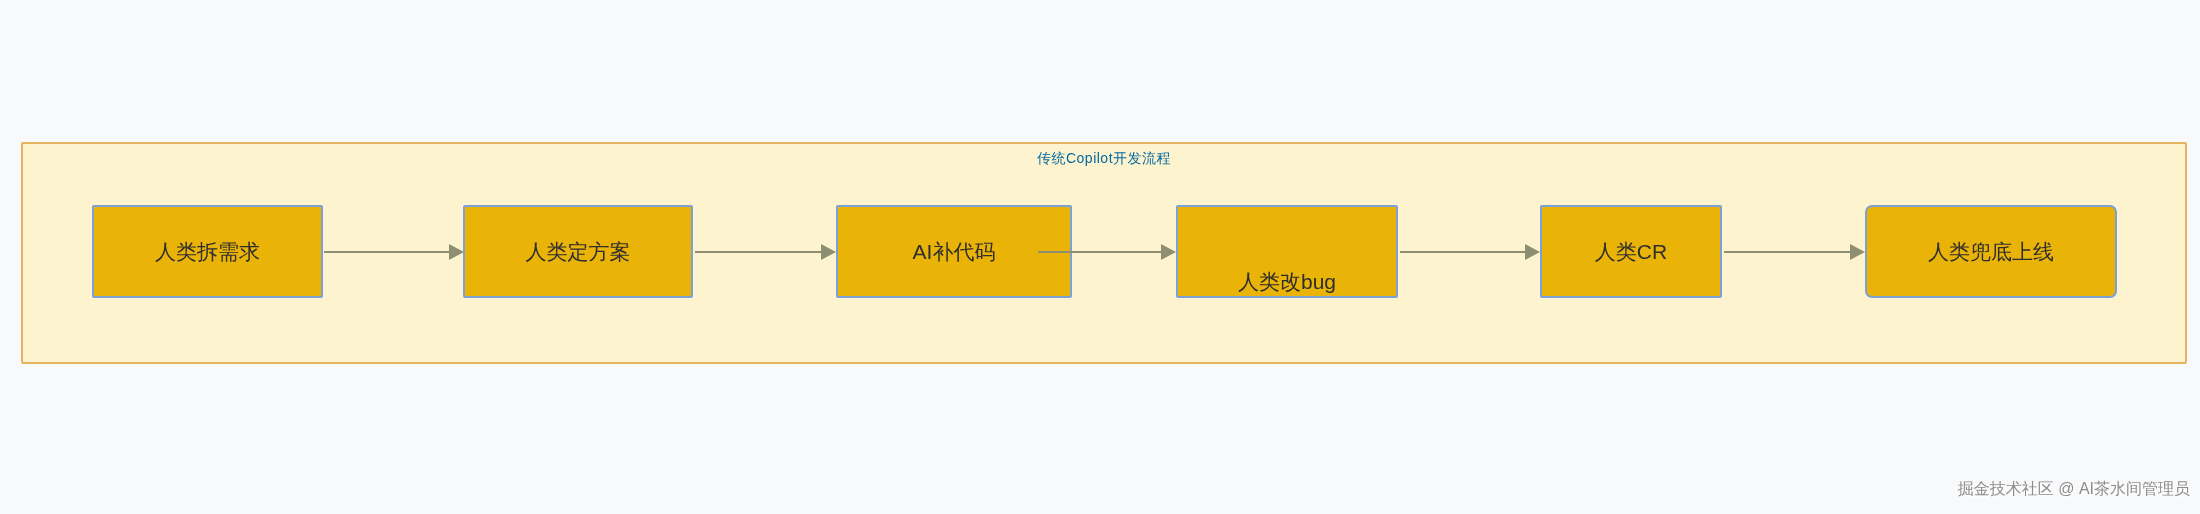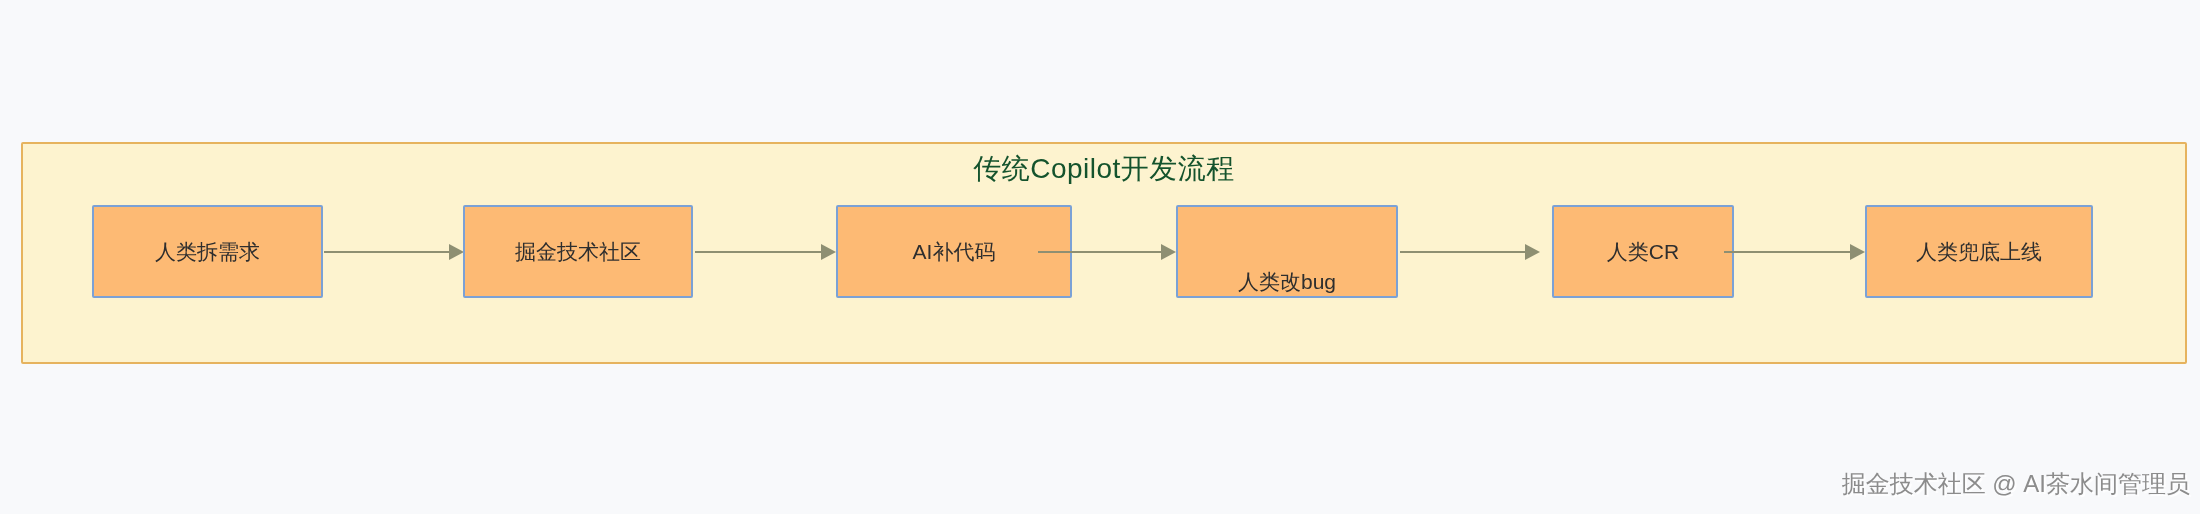--- a/index.html
+++ b/index.html
@@ -33,8 +33,8 @@
     top: 6px;
     width: 100%;
     text-align: center;
-    font-size: 28px;
-    color: #14532d;
+    font-size: 14px;
+    color: #0369a1;
     letter-spacing: 0.5px;
   }
   

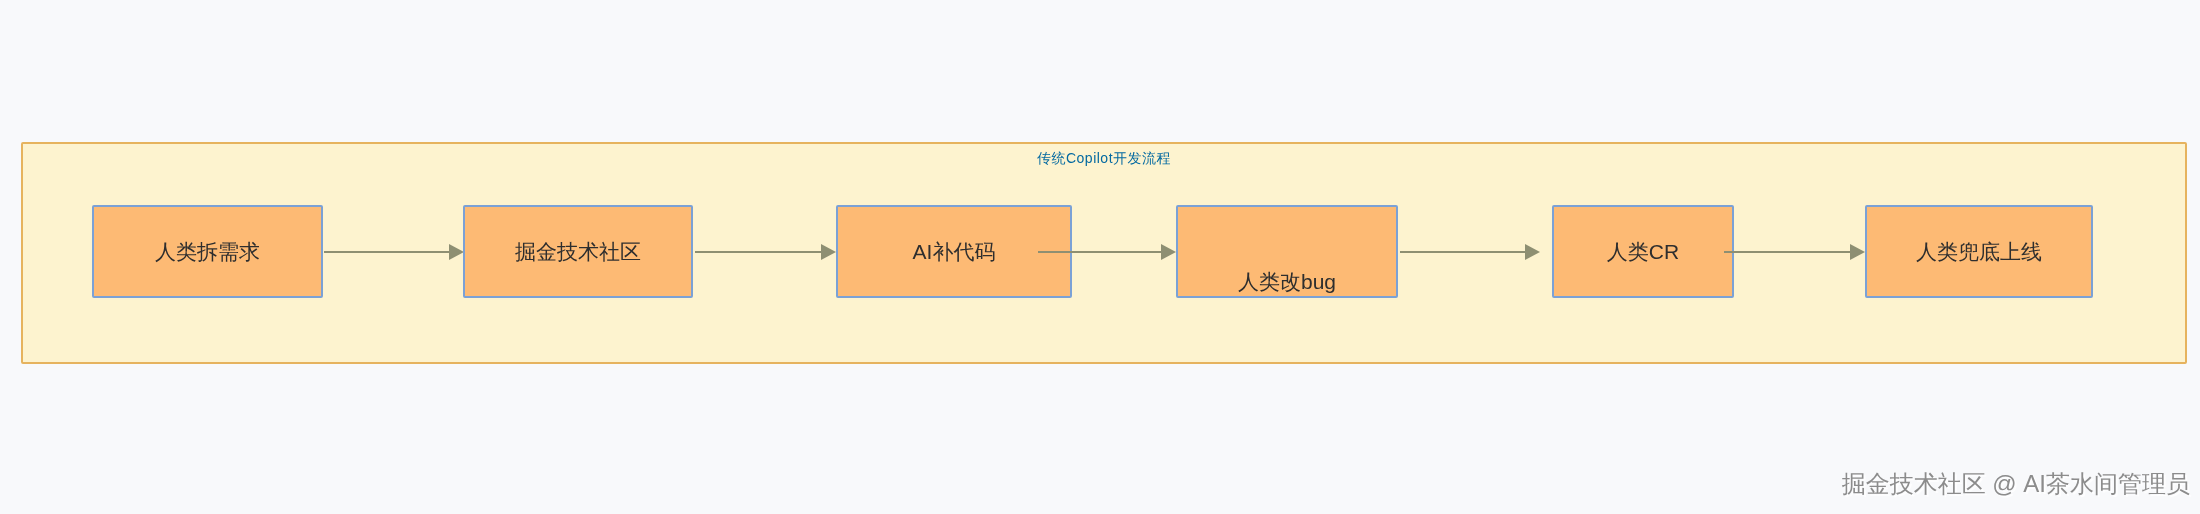--- a/index.html
+++ b/index.html
@@ -42,7 +42,7 @@
     position: absolute;
     top: 205px;
     height: 93px;
-    background: #fdba74;
+    background: #eab308;
     border: 2px solid #7ba1d6;
     border-radius: 2px;
     box-sizing: border-box;

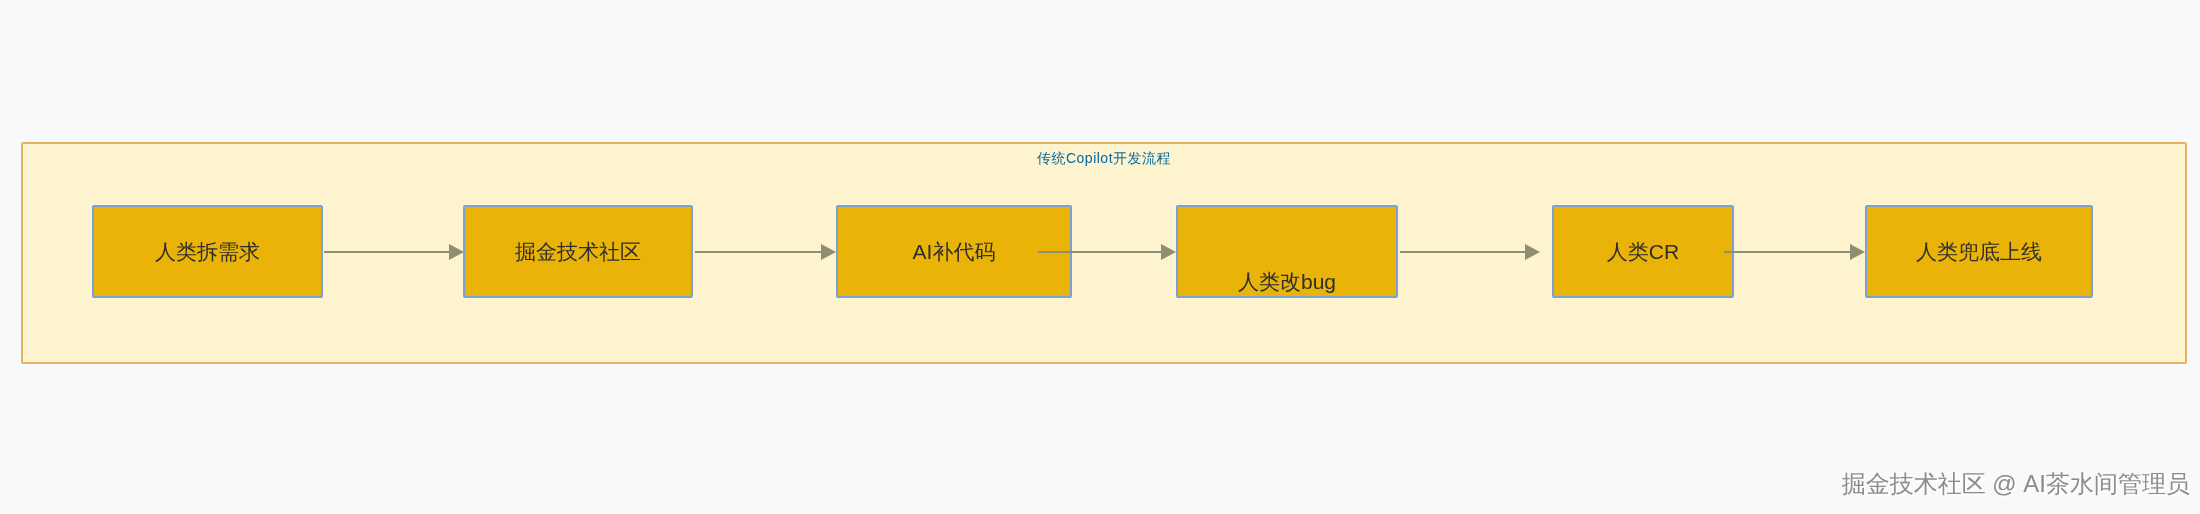--- a/index.html
+++ b/index.html
@@ -109,7 +109,7 @@
   <div class="arrow arrow-1"></div>
 
   <div class="node node-2">
-    <span>掘金技术社区</span>
+    <span>人类定方案</span>
   </div>
 
   <div class="arrow arrow-2"></div>

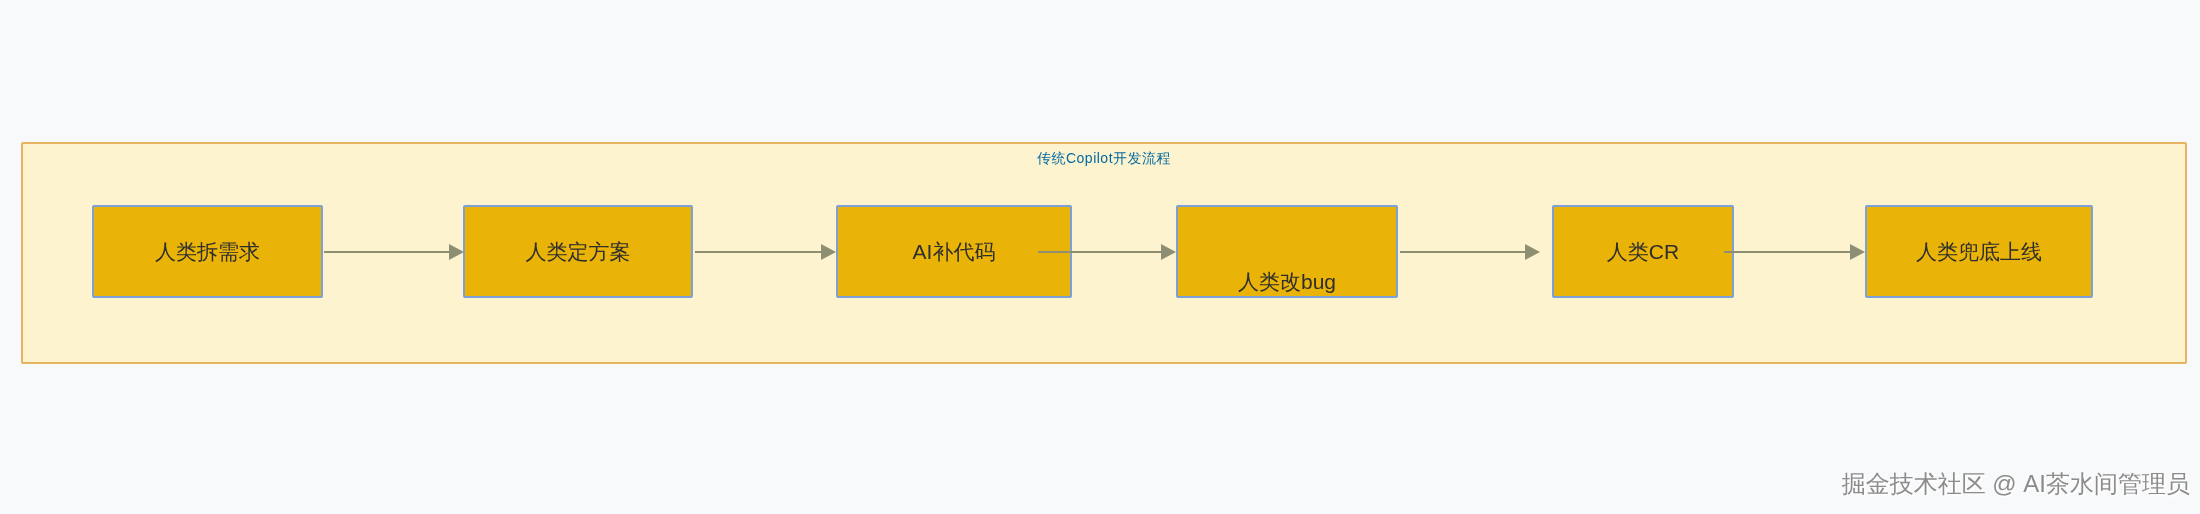--- a/index.html
+++ b/index.html
@@ -57,7 +57,7 @@
   .node-2 { left: 463px;  width: 230px; }
   .node-3 { left: 836px;  width: 236px; }
   .node-4 { left: 1176px; width: 222px; align-items: flex-end; }
-  .node-5 { left: 1540px; width: 182px; margin-left: 12px; }
+  .node-5 { left: 1540px; width: 182px; }
   .node-6 { left: 1865px; width: 228px; }
   
   .arrow {

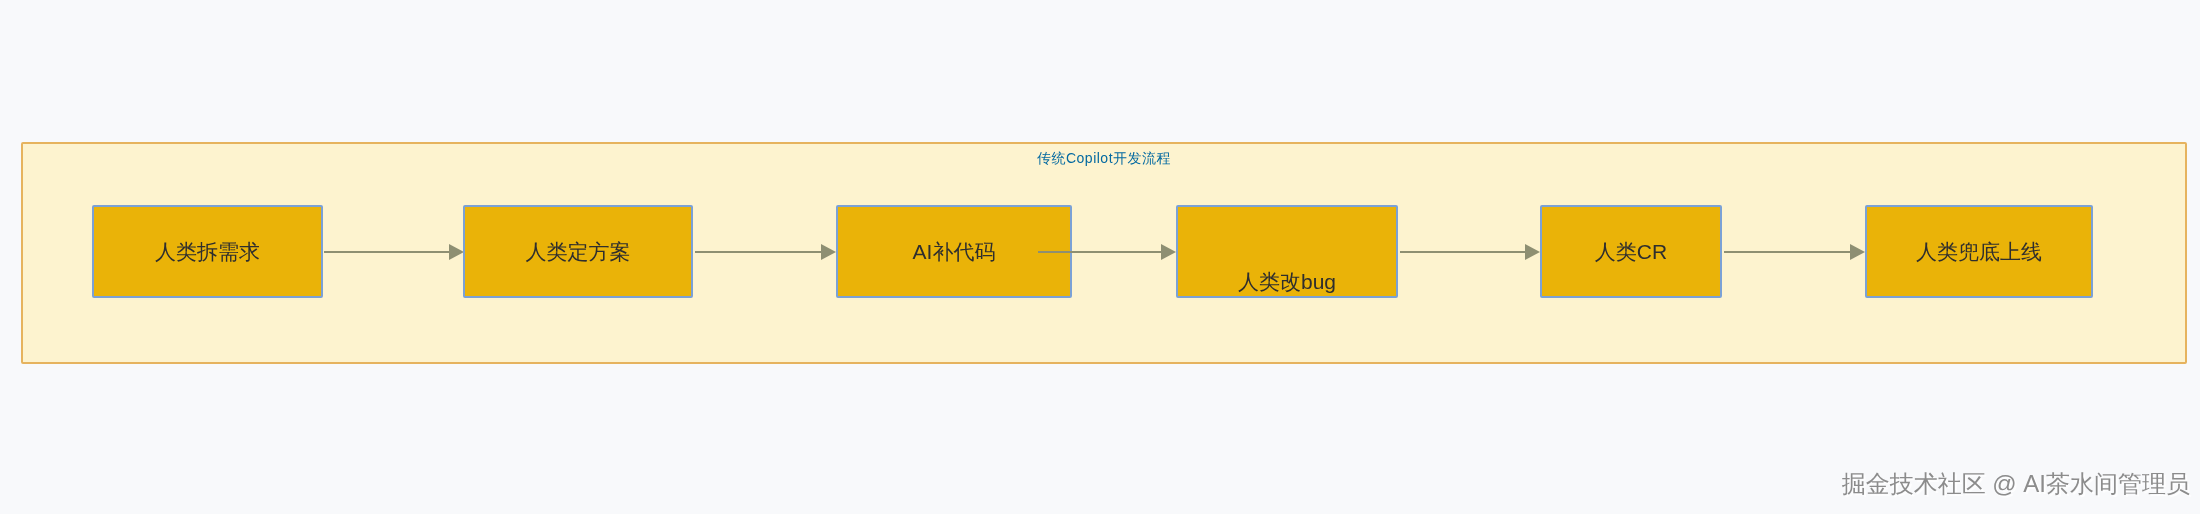--- a/index.html
+++ b/index.html
@@ -58,7 +58,7 @@
   .node-3 { left: 836px;  width: 236px; }
   .node-4 { left: 1176px; width: 222px; align-items: flex-end; }
   .node-5 { left: 1540px; width: 182px; }
-  .node-6 { left: 1865px; width: 228px; }
+  .node-6 { left: 1865px; width: 252px; border-radius: 7px; }
   
   .arrow {
     position: absolute;

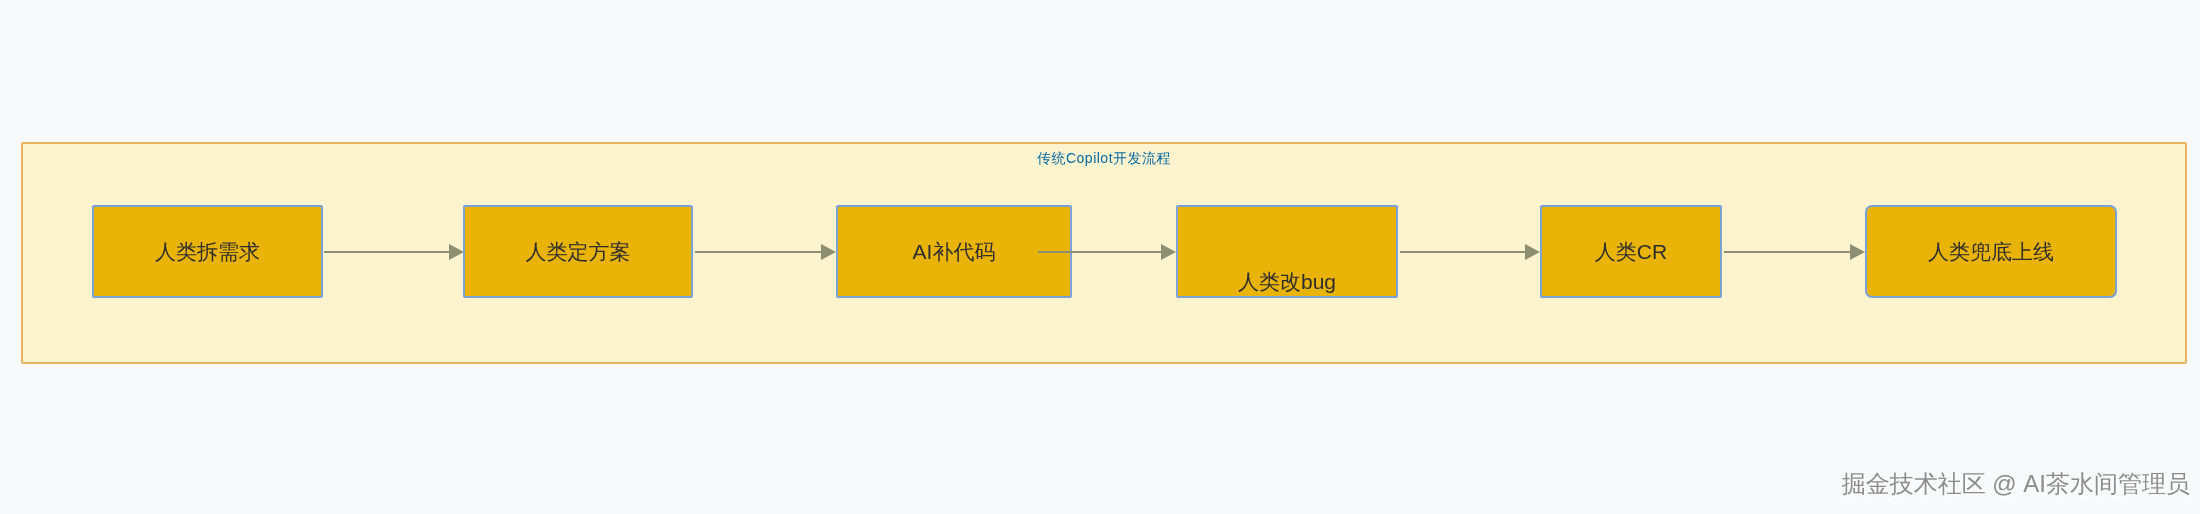--- a/index.html
+++ b/index.html
@@ -87,7 +87,7 @@
     position: absolute;
     right: 10px;
     bottom: 14px;
-    font-size: 24px;
+    font-size: 16px;
     color: #8c8c8c;
     text-shadow: 2px 2px 1px rgba(255, 255, 255, 0.95);
     white-space: nowrap;

